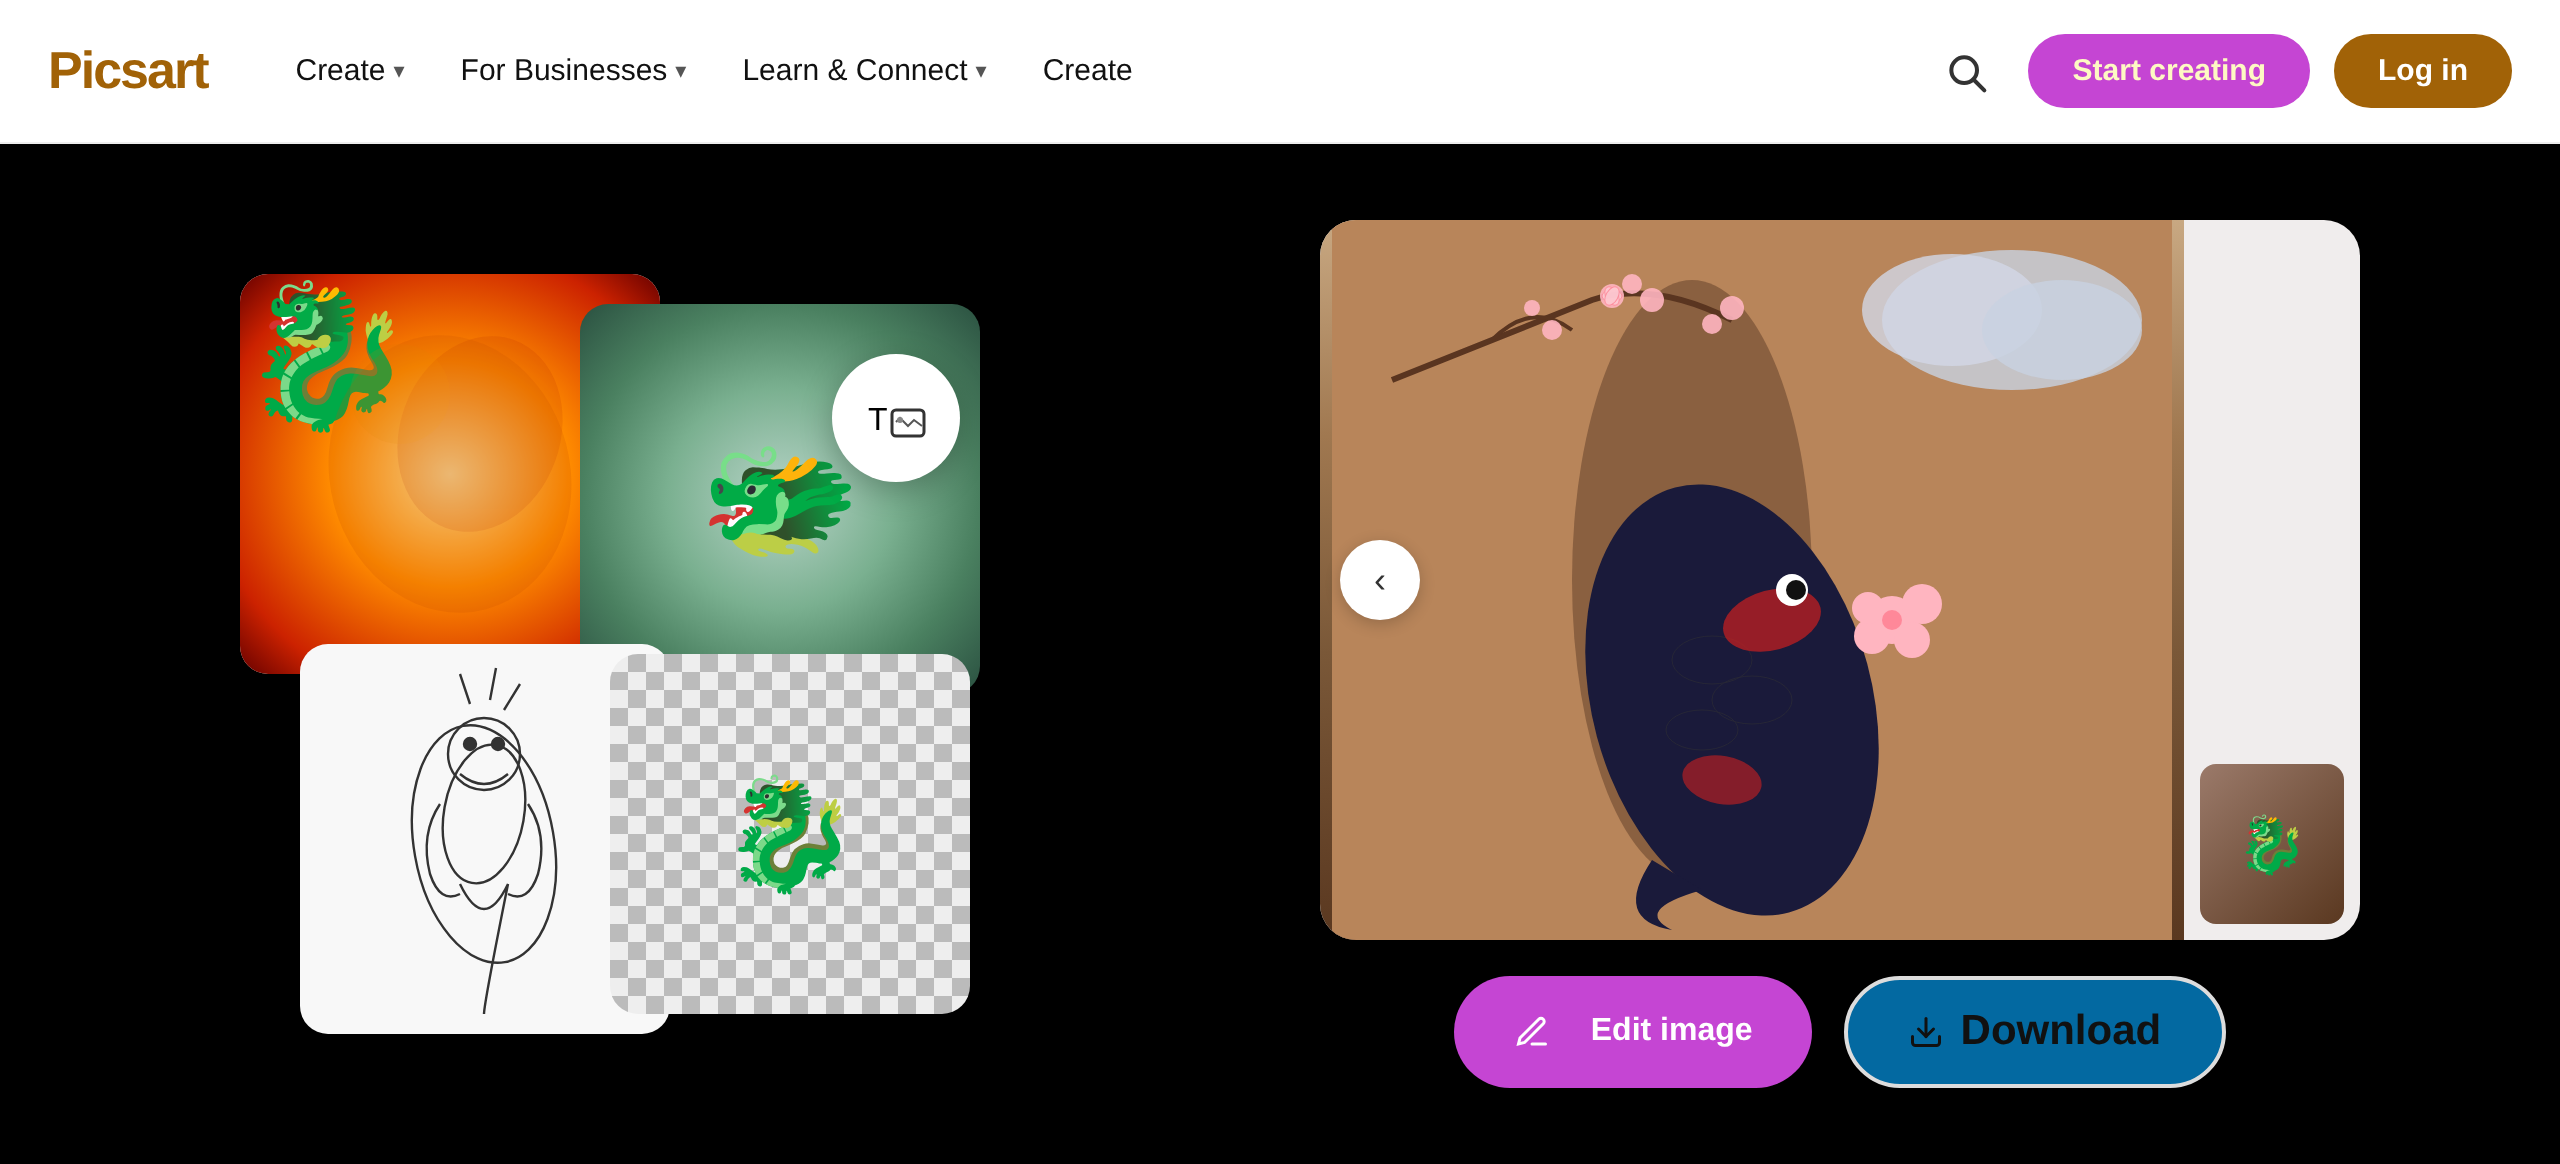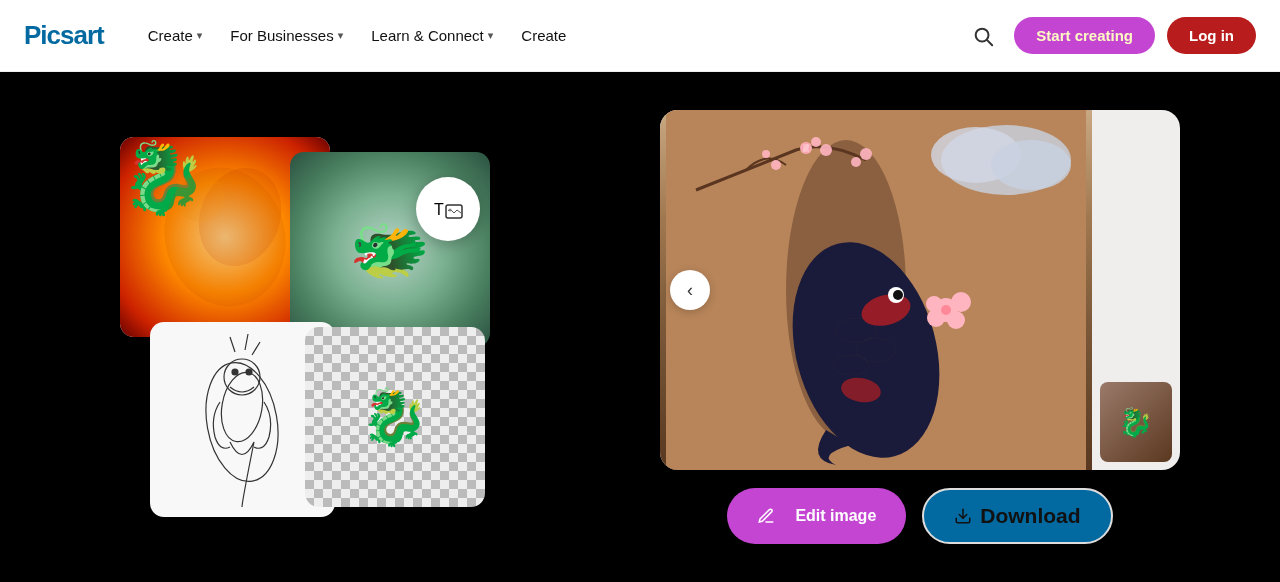--- a/index.html
+++ b/index.html
@@ -12,7 +12,7 @@
       border-bottom: 1px solid #eee; z-index: 10;
     }
     .nav-logo { margin-right: 32px; }
-    .logo-text { font-size: 26px; font-weight: 800; color: #0369a1; letter-spacing: -1px; }
+    .logo-text { font-size: 26px; font-weight: 800; color: #a16207; letter-spacing: -1px; }
     .nav-items { display: flex; align-items: center; gap: 4px; flex: 1; }
     .nav-item {
       display: flex; align-items: center; gap: 4px; padding: 8px 12px;

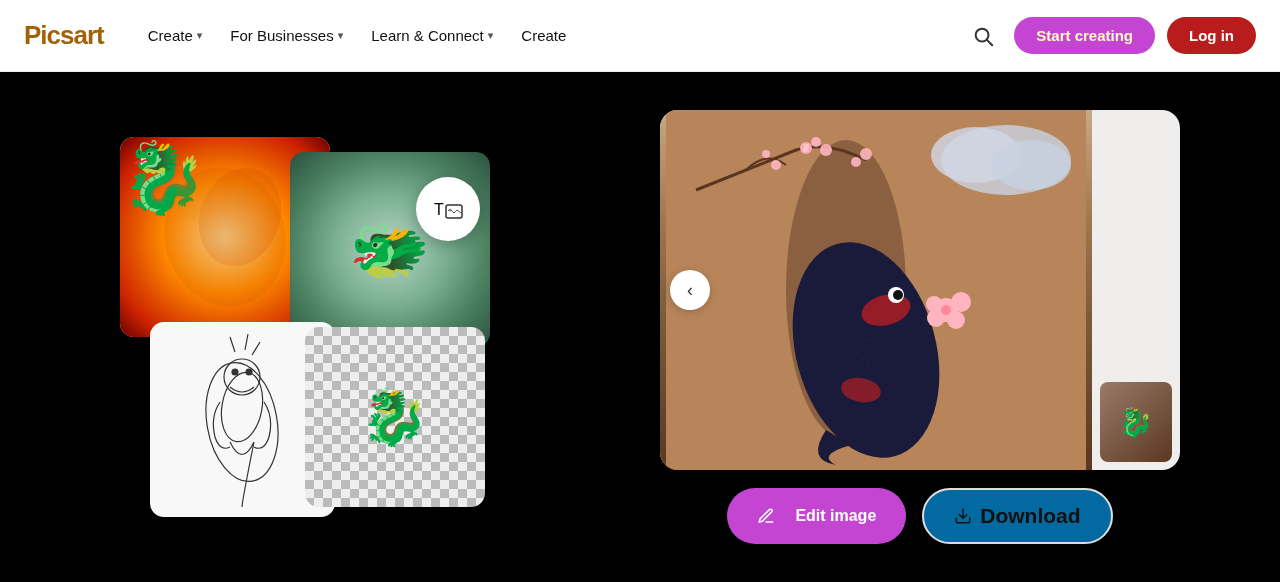--- a/index.html
+++ b/index.html
@@ -31,7 +31,7 @@
       white-space: nowrap;
     }
     .btn-login {
-      background: #b91c1c; color: #fff; border: none; border-radius: 24px;
+      background: #a16207; color: #fff; border: none; border-radius: 24px;
       padding: 10px 22px; font-size: 15px; font-weight: 600; cursor: pointer;
     }
 

